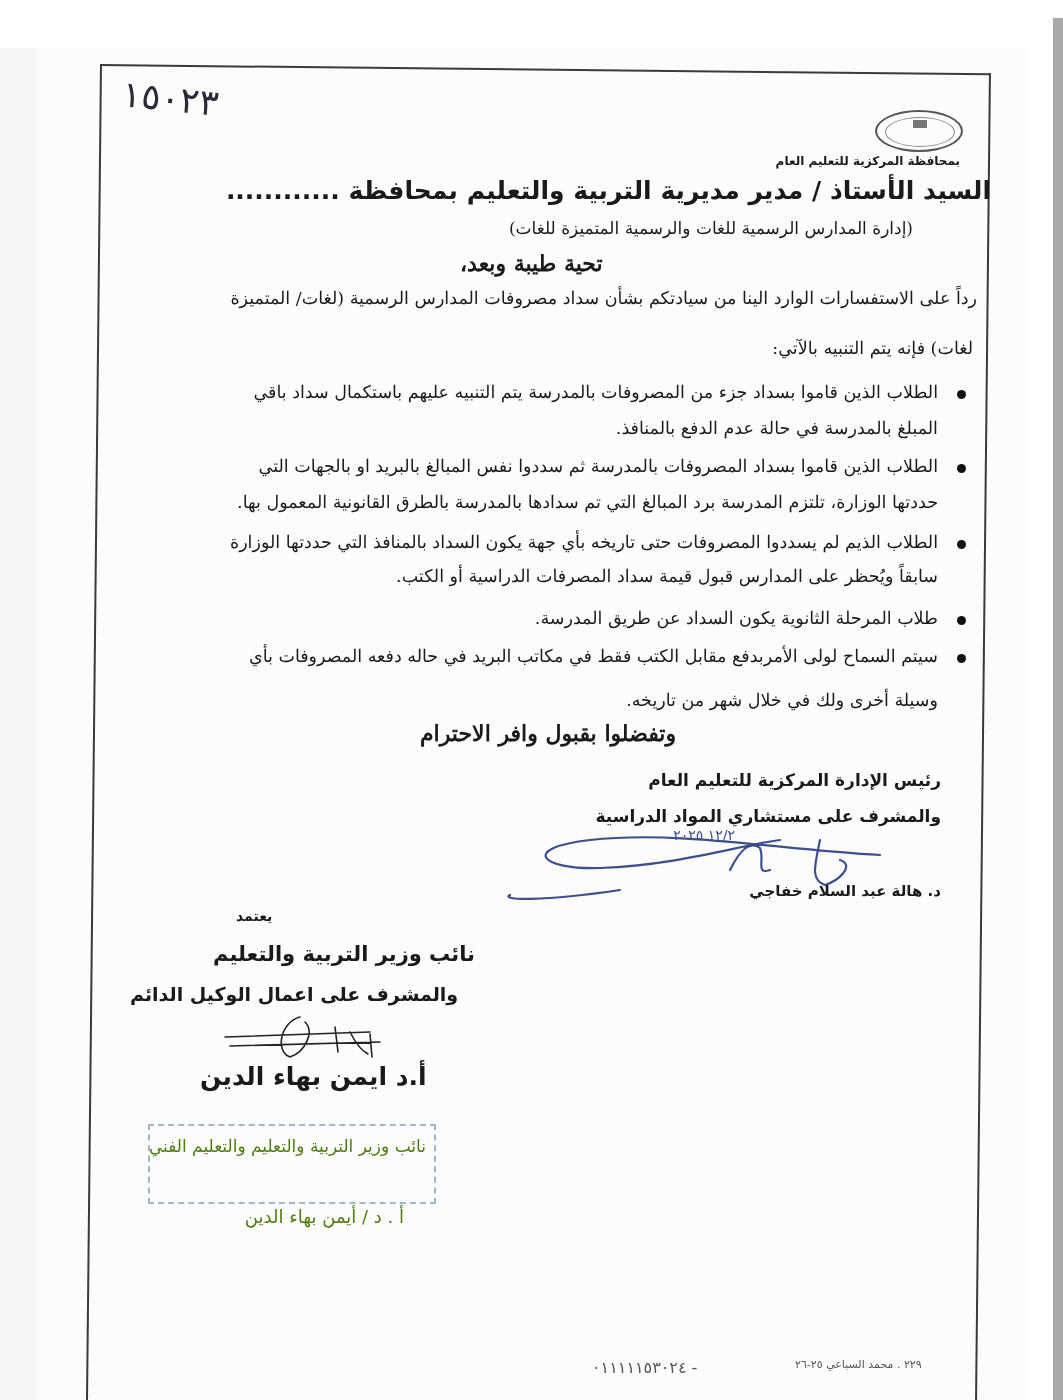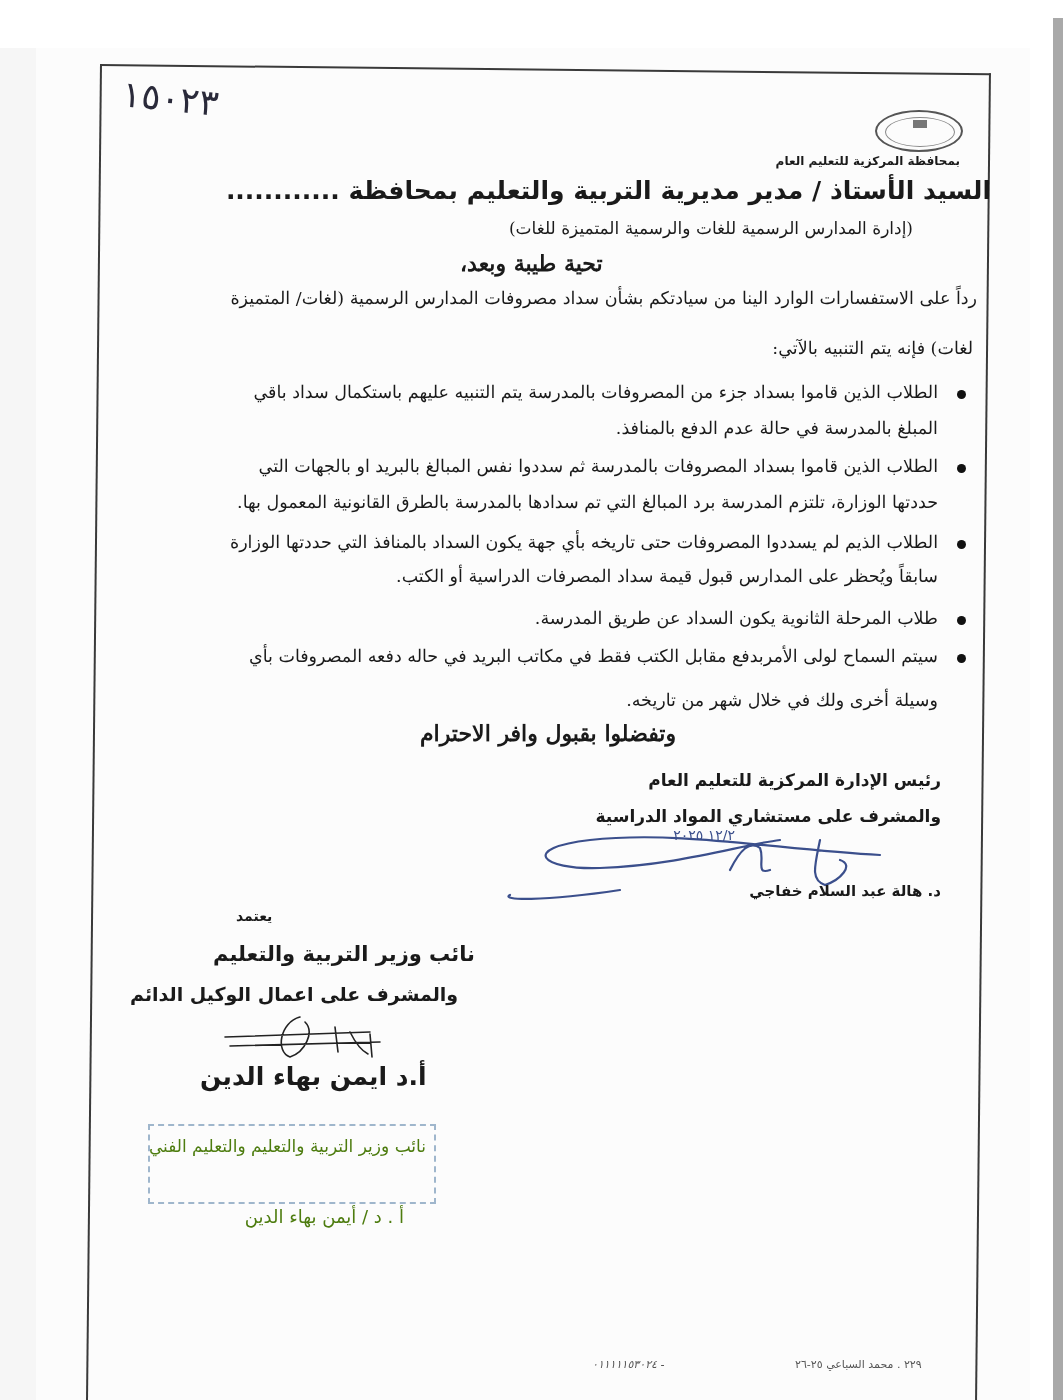--- a/index.html
+++ b/index.html
@@ -53,7 +53,7 @@
   .stamp-line1 { position: absolute; right: 8px; top: 10px; font-size: 17px; white-space: nowrap; }
   .stamp-line2 { position: absolute; right: 30px; top: 44px; font-size: 18px; white-space: nowrap; letter-spacing: 2px; margin-top: 36px; }
 
-  .footer-phone { left: 592px; top: 1358px; font-size: 11px; color: #555; direction: ltr; font-style: italic; }
+  .footer-phone { left: 592px; top: 1358px; font-size: 16px; color: #555; direction: ltr; }
   .footer-ref { left: 795px; top: 1358px; font-size: 11px; color: #555; text-align: right; }
 </style>
 </head>

